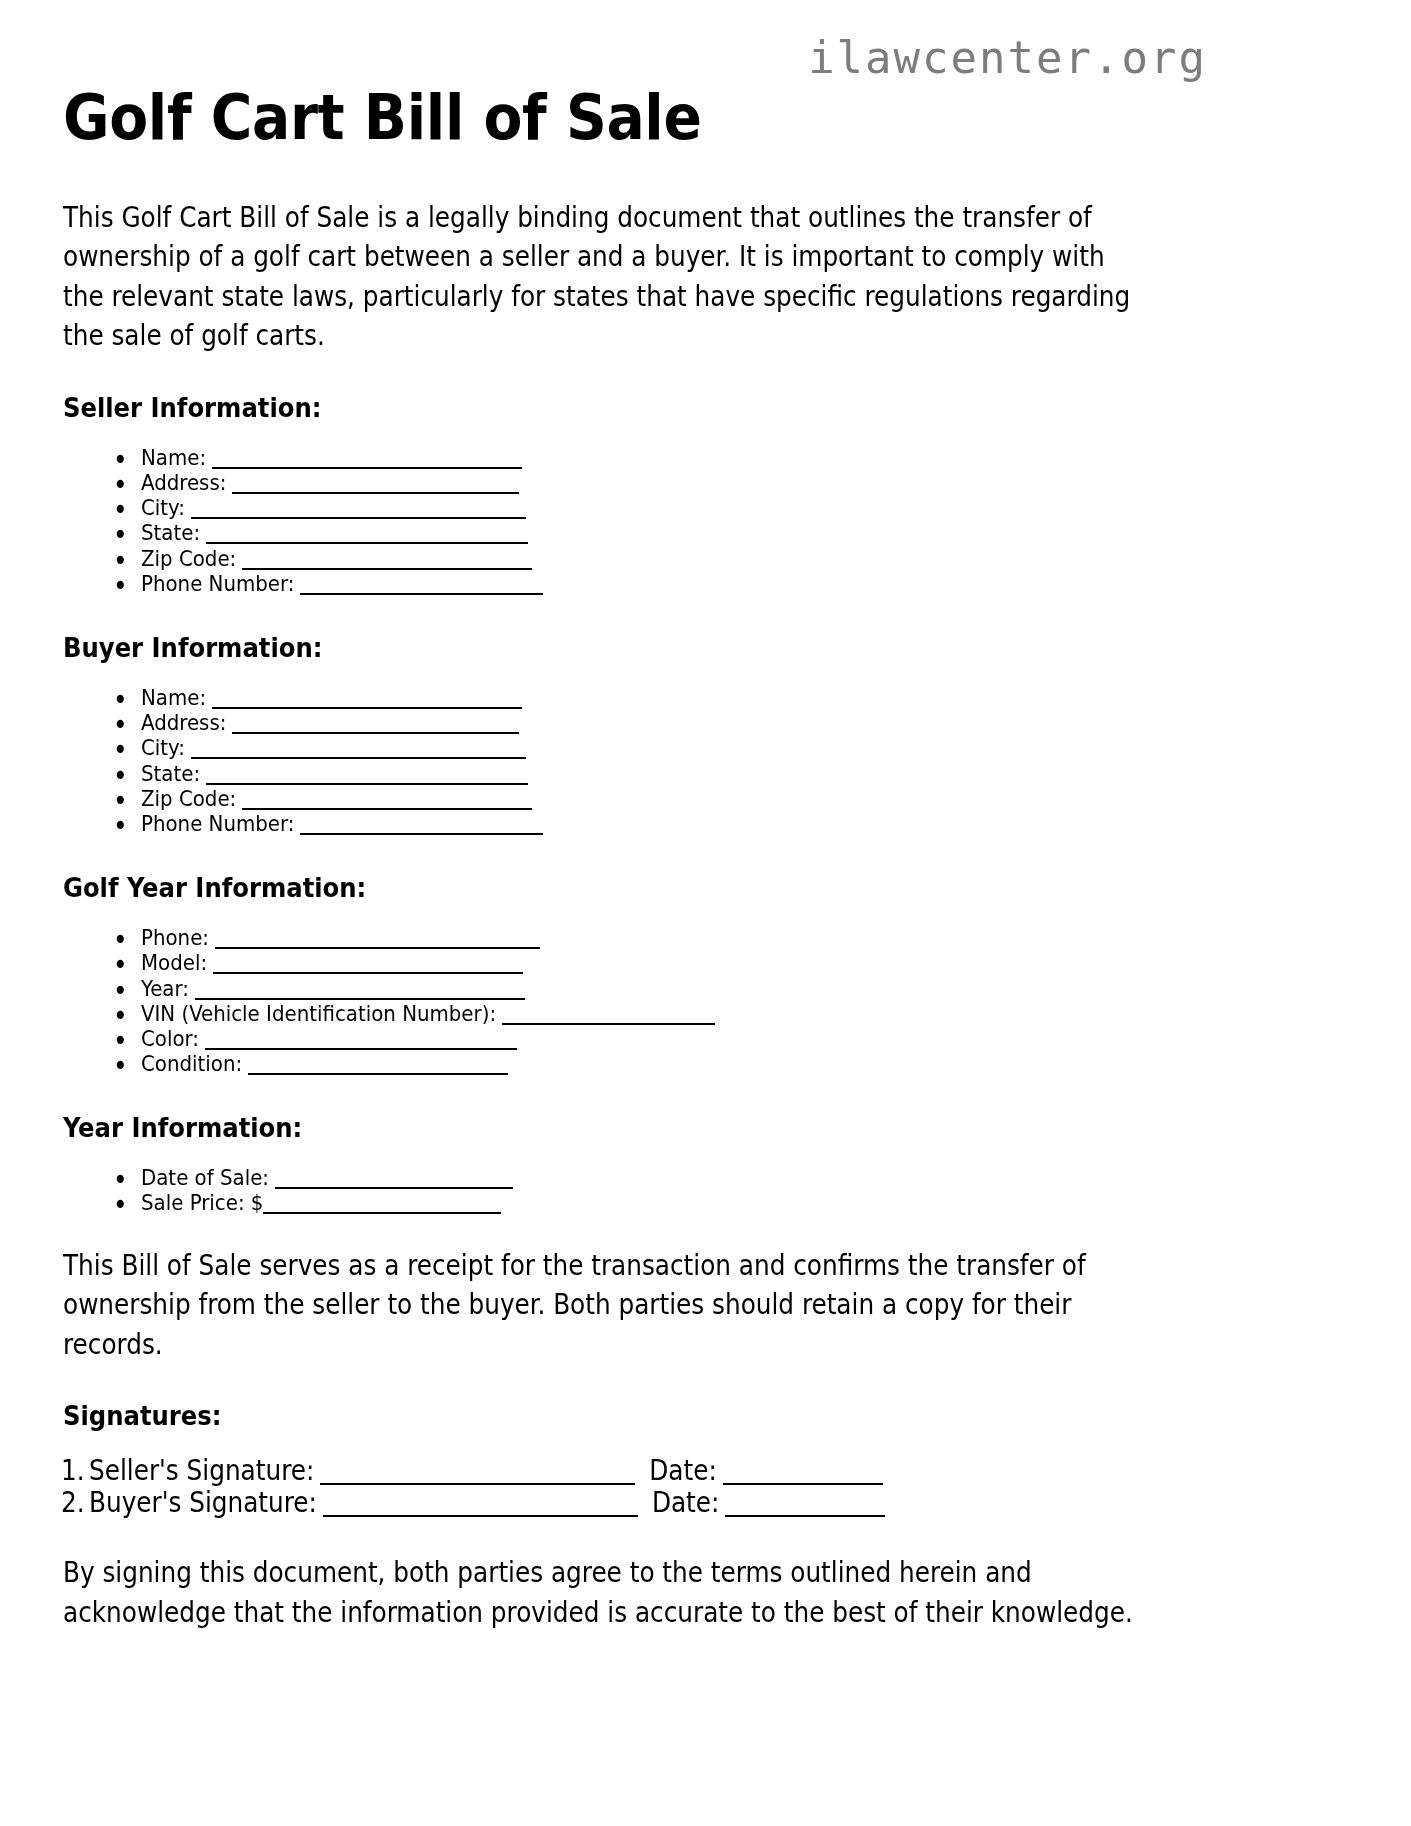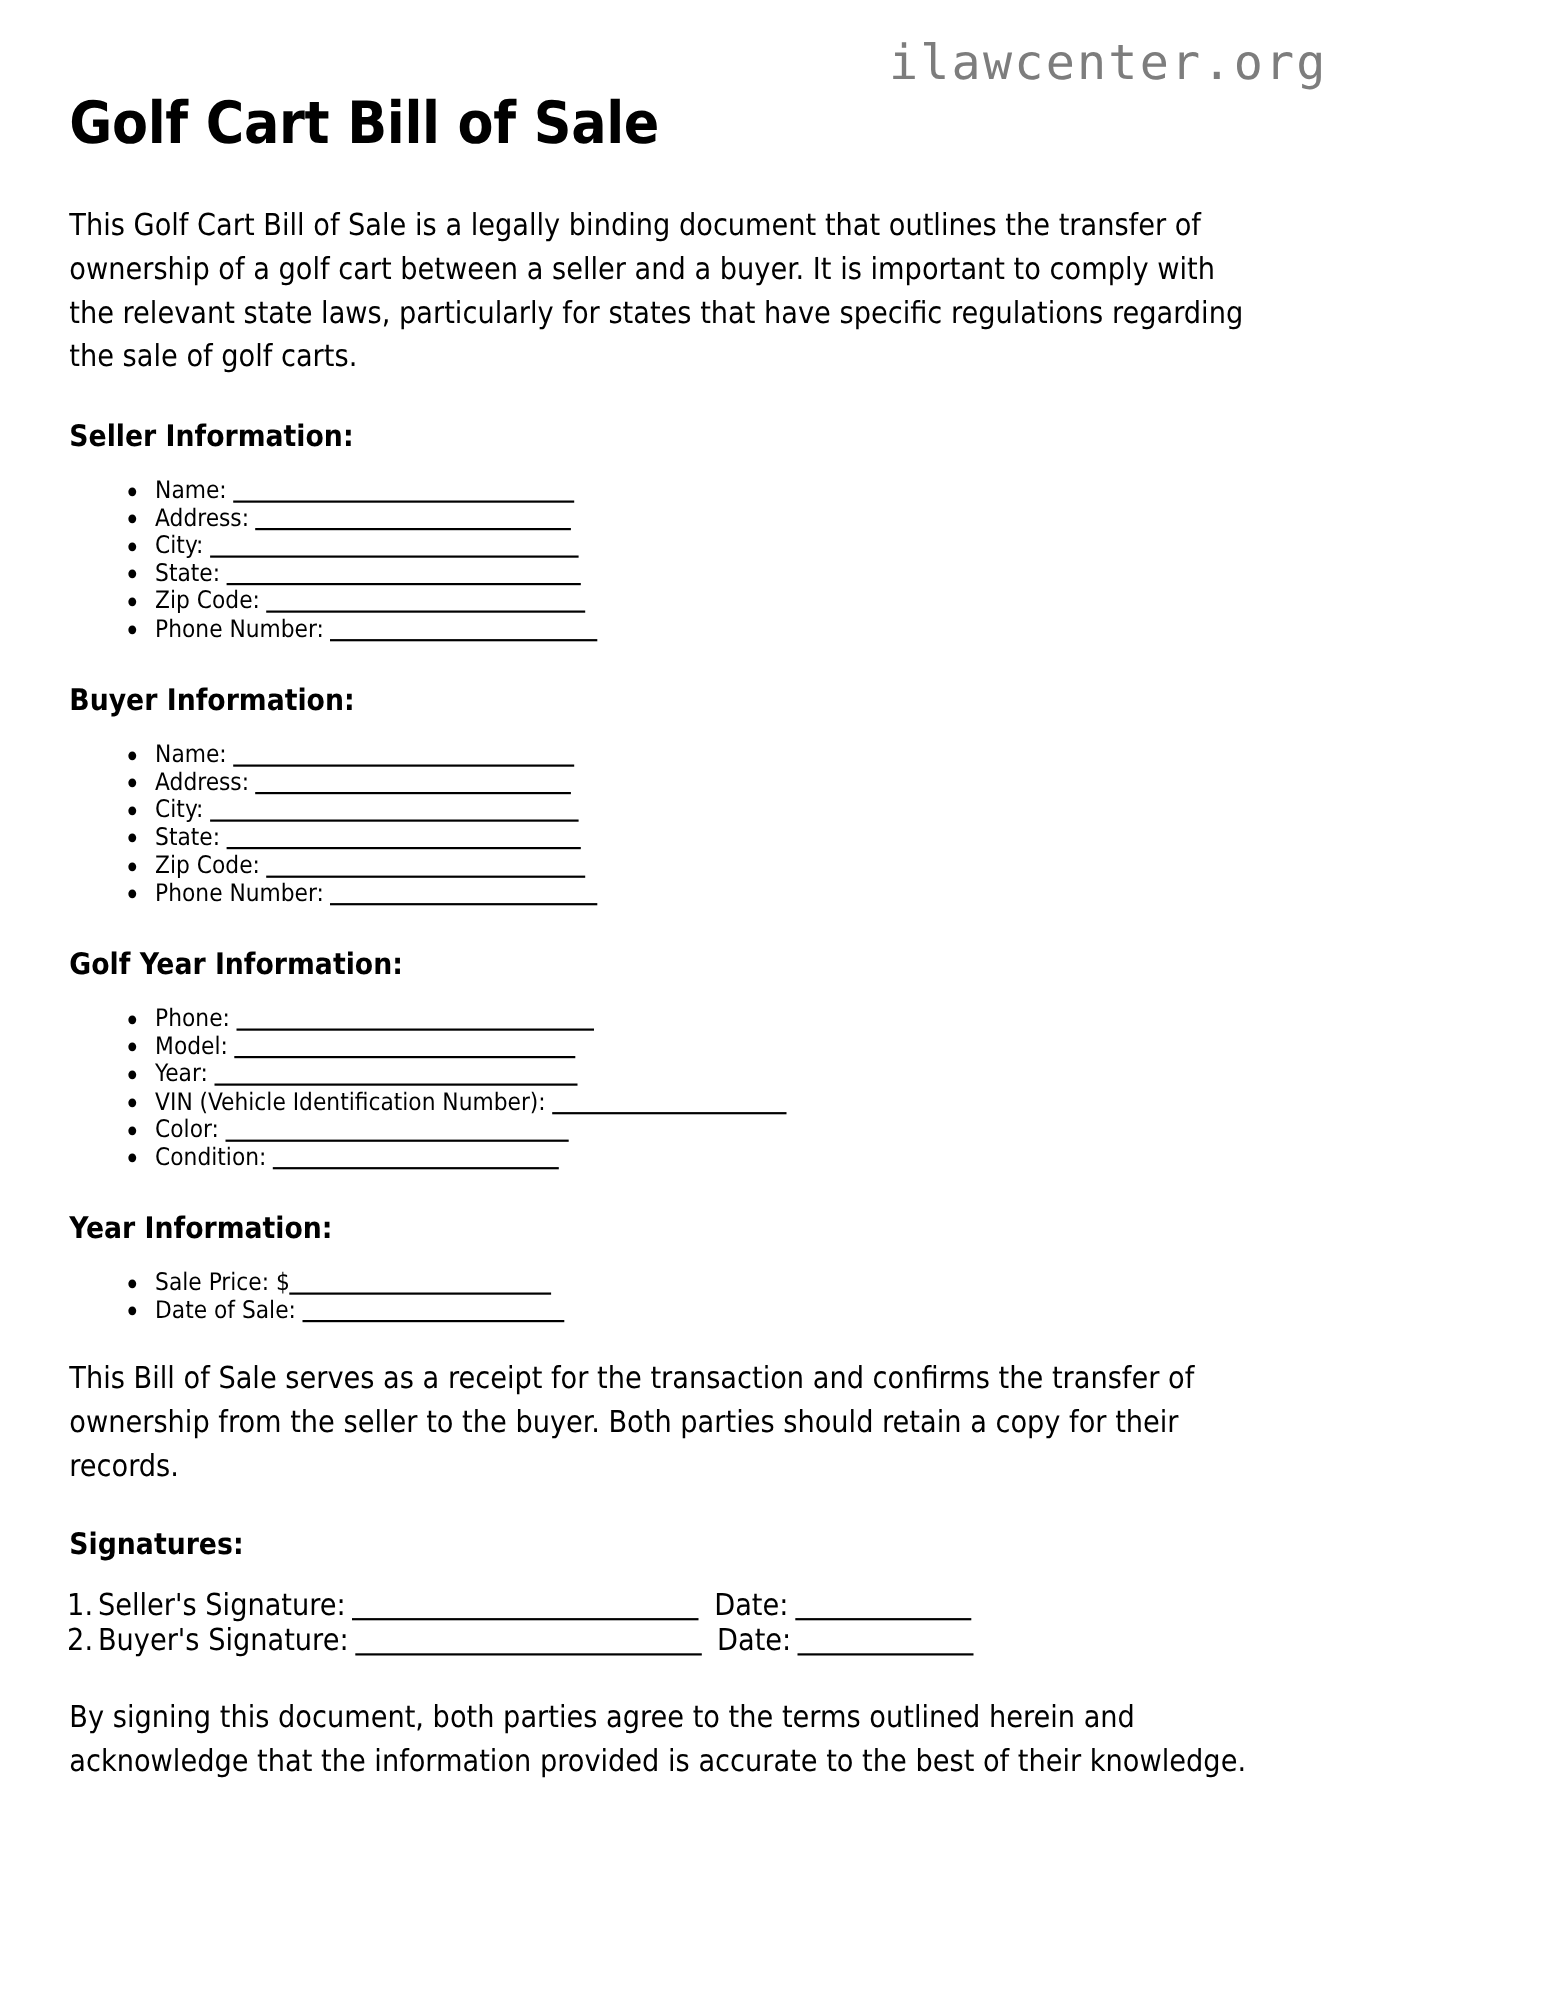--- a/index.html
+++ b/index.html
@@ -38,7 +38,7 @@
 
   
   .doc-title {
-    font-size: 53px;
+    font-size: 63px;
     font-weight: bold;
     line-height: 1.12;
     margin: 0;

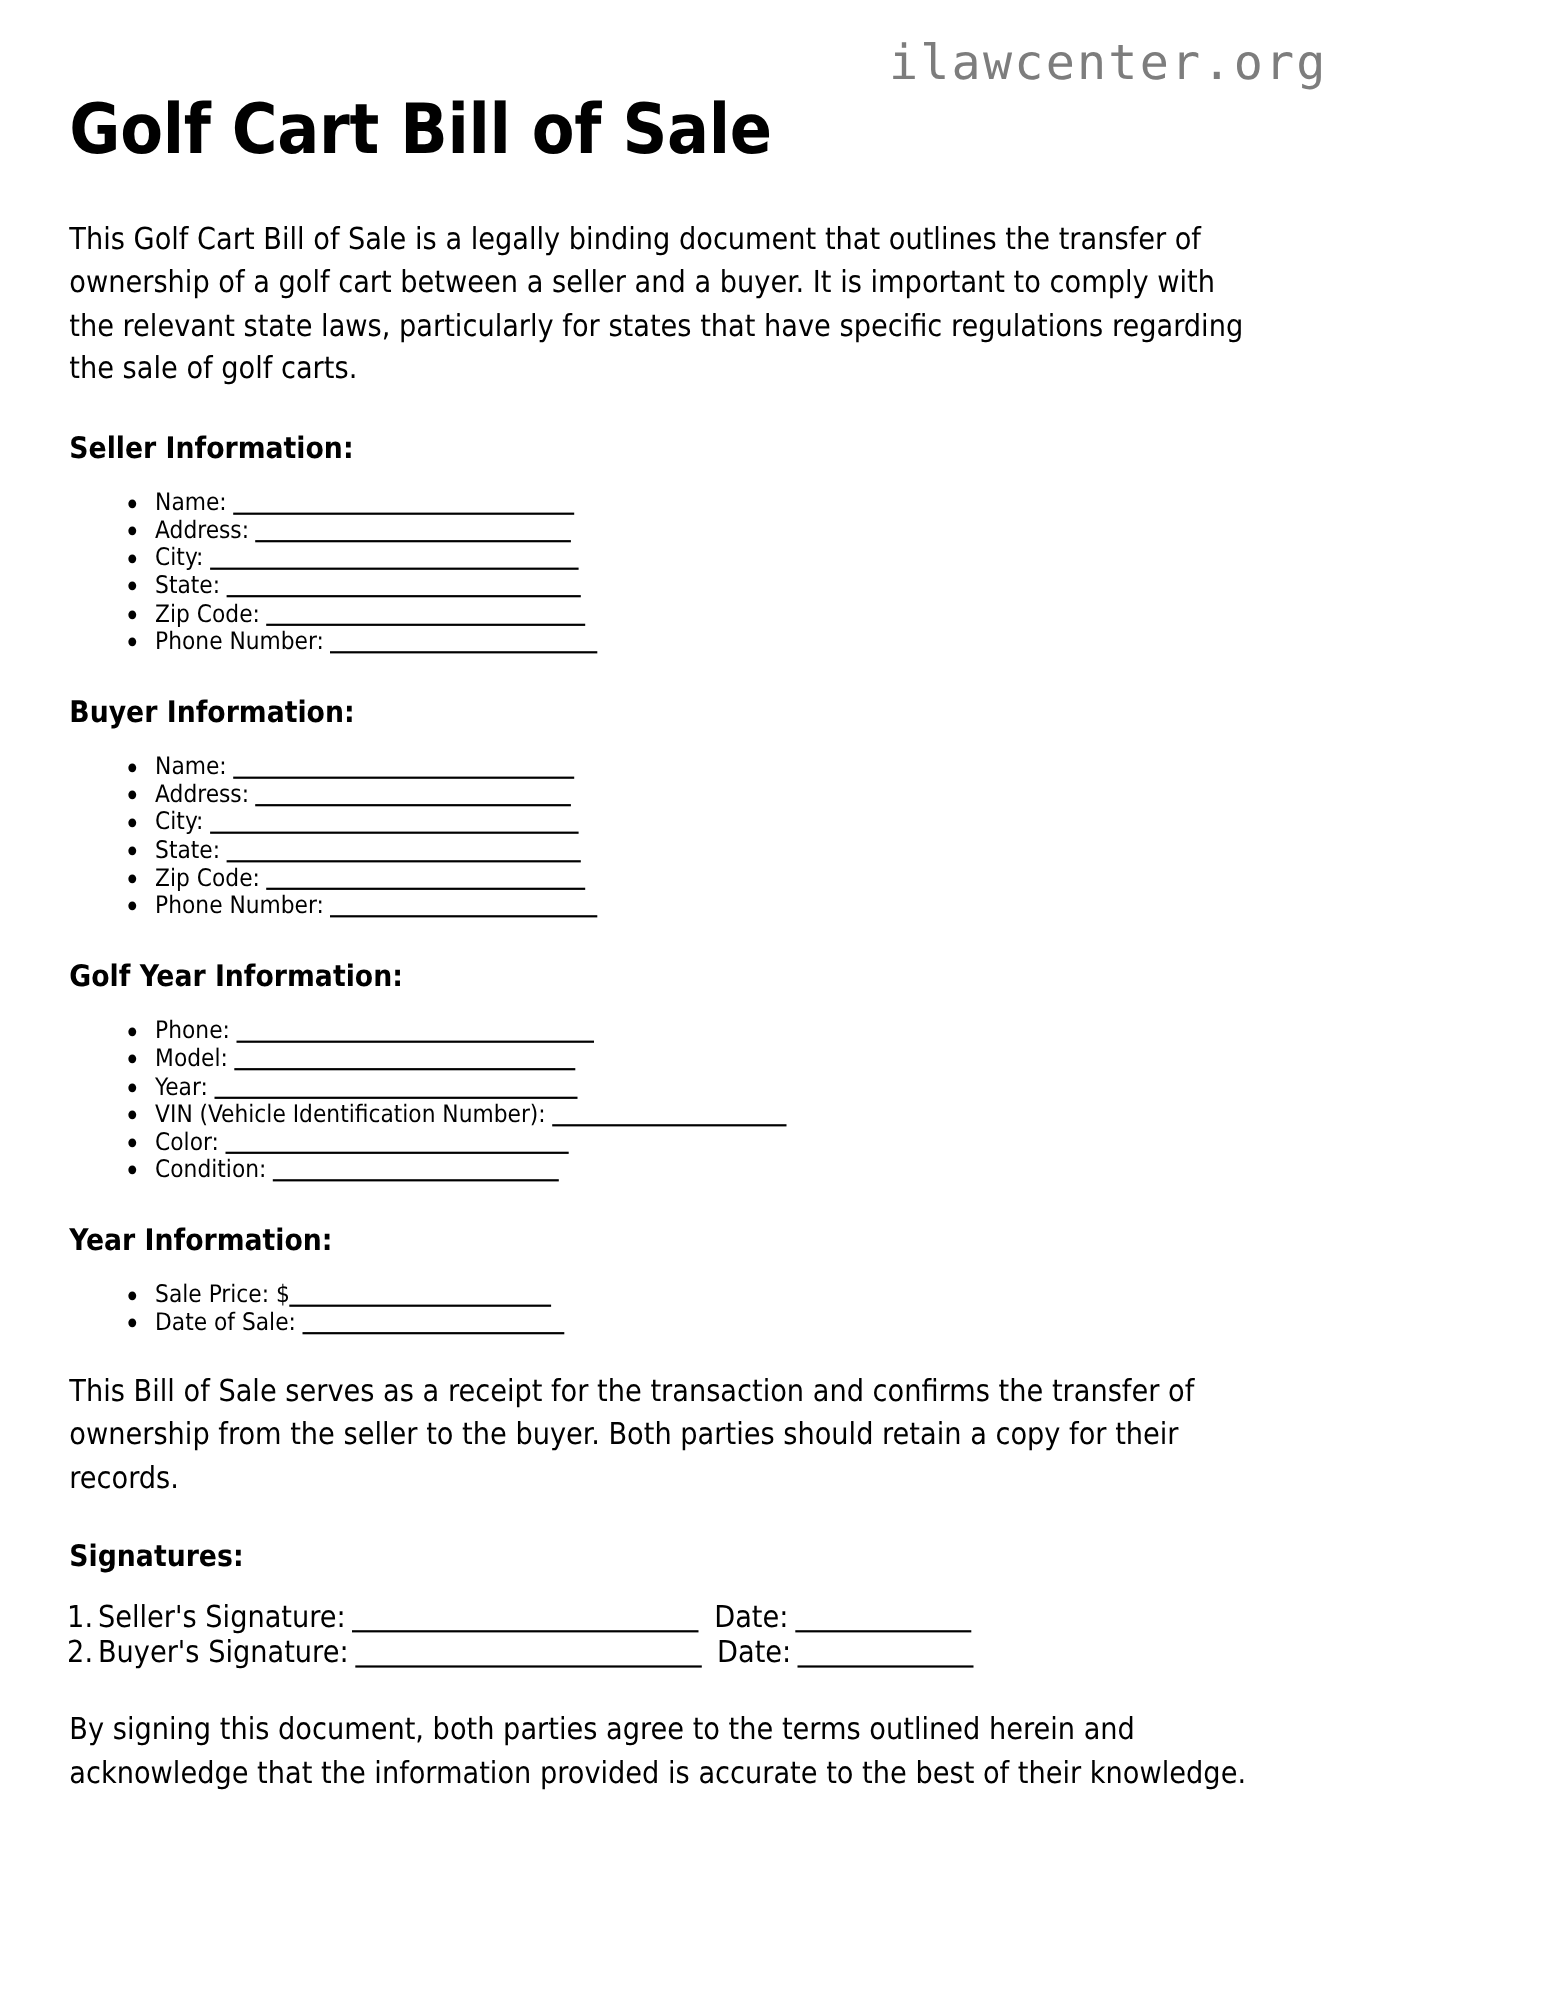--- a/index.html
+++ b/index.html
@@ -157,8 +157,8 @@
       </ul>
       <h2 class="section-heading">Year Information:</h2>
       <ul class="field-list">
+        <li><span>Date of Sale:</span><span class="fill" style="width: 238px;"></span></li>
         <li><span>Sale Price: $</span><span class="fill tight" style="width: 238px;"></span></li>
-        <li><span>Date of Sale:</span><span class="fill" style="width: 238px;"></span></li>
       </ul>
     </div>
 

